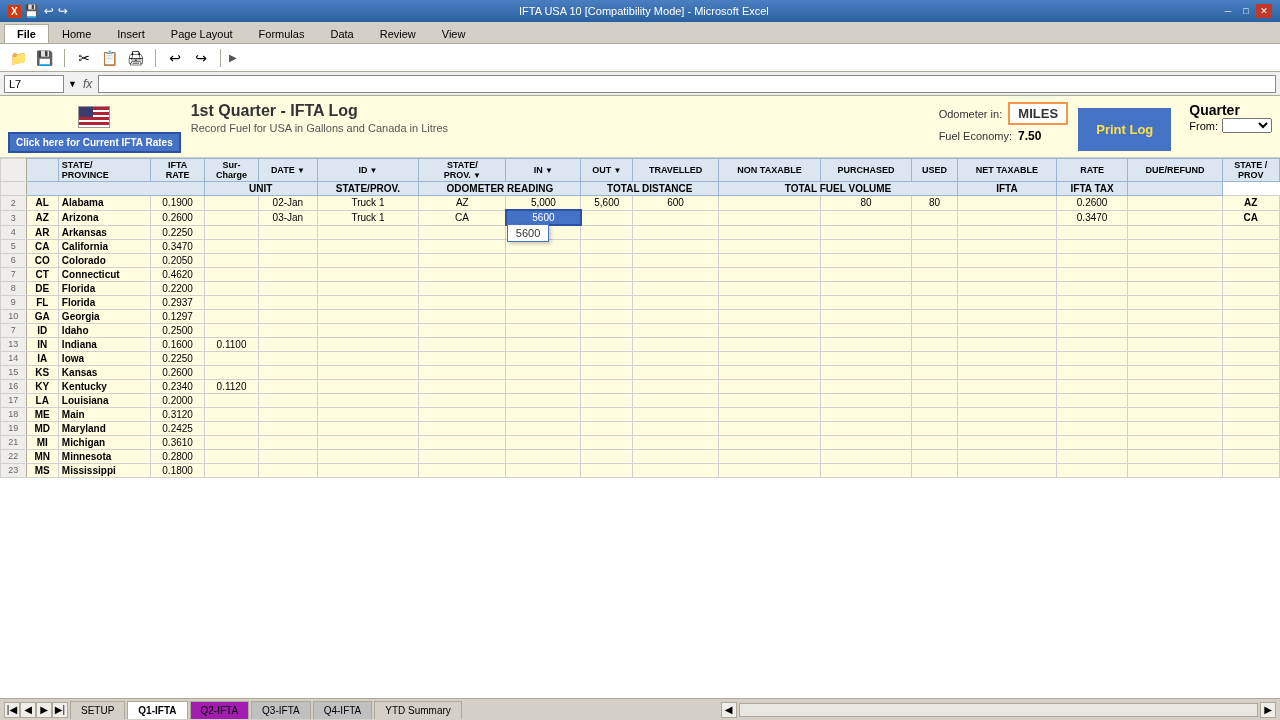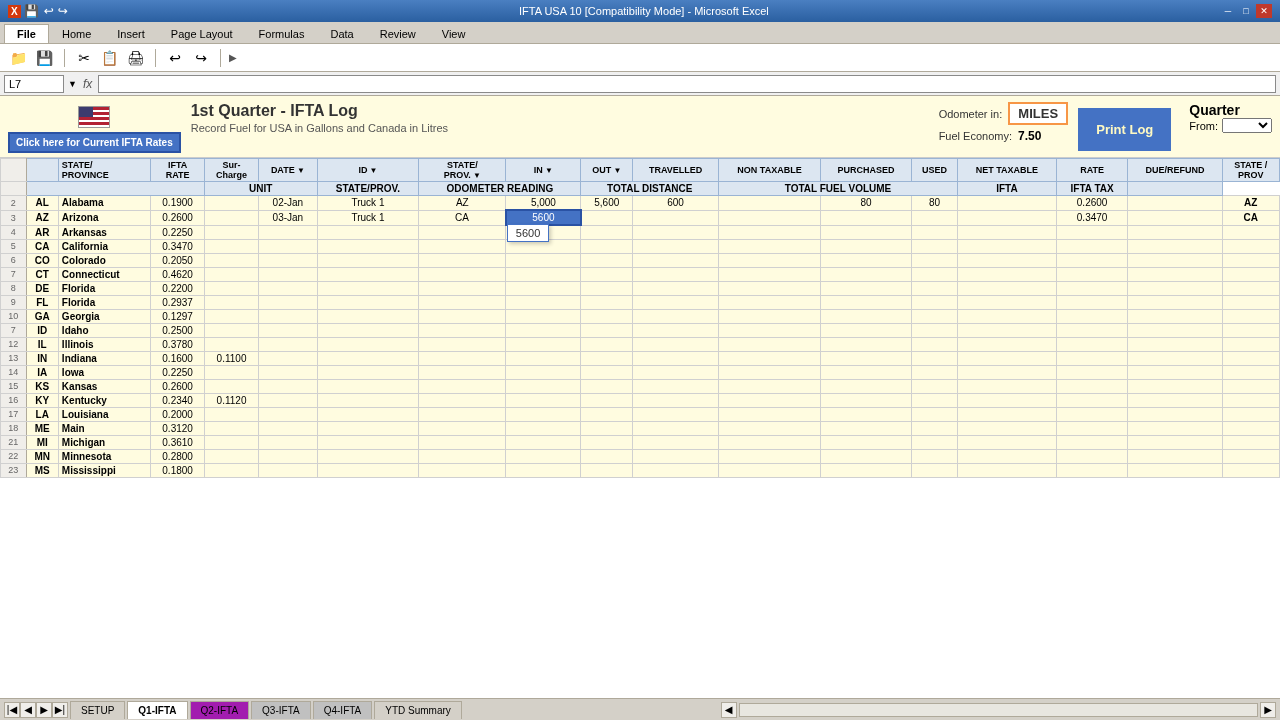--- a/index.html
+++ b/index.html
@@ -313,7 +313,7 @@
       </div>
     </div>
 
-    <button class="print-btn" style="background:#4472C4;color:#fef9c3;border:none;padding:14px 18px;font-size:13px;font-weight:bold;cursor:pointer;align-self:center;">Print Log</button>
+    <button class="print-btn" style="background:#4472C4;color:#fde047;border:none;padding:14px 18px;font-size:13px;font-weight:bold;cursor:pointer;align-self:center;">Print Log</button>
 
     <div style="margin-left:8px;display:flex;flex-direction:column;align-items:flex-start;">
       <div style="font-size:14px;font-weight:bold;">Quarter</div>

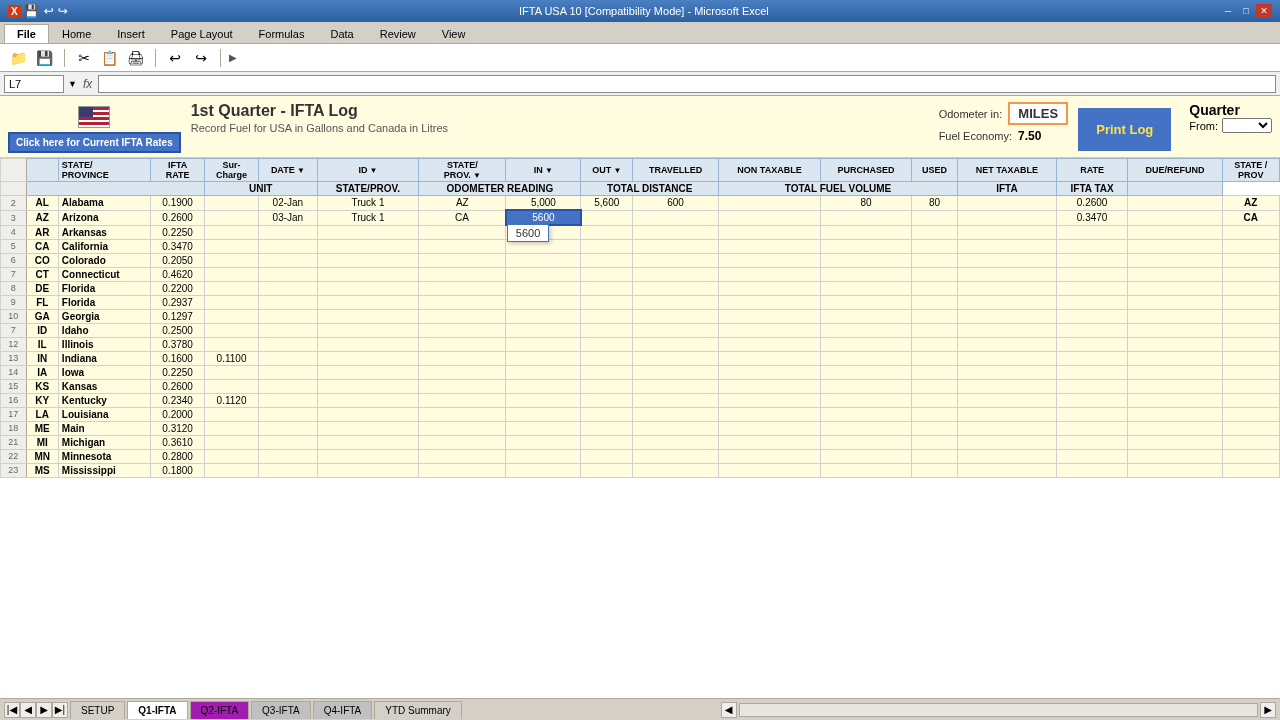--- a/index.html
+++ b/index.html
@@ -565,26 +565,6 @@
             <td class="row-state" style="font-weight: bold; background: rgb(255, 252, 224);">ID</td>
             <td class="row-state" style="text-align: left; background: rgb(255, 252, 224);">Idaho</td>
             <td style="background: rgb(255, 252, 224);">0.2500</td>
-            <td style="background: rgb(255, 252, 224);"></td>
-            <td style="background: rgb(255, 252, 224);"></td>
-            <td style="background: rgb(255, 252, 224);"></td>
-            <td style="background: rgb(255, 252, 224);"></td>
-            <td style="background: rgb(255, 252, 224);"></td>
-            <td style="background: rgb(255, 252, 224);"></td>
-            <td style="background: rgb(255, 252, 224);"></td>
-            <td style="background: rgb(255, 252, 224);"></td>
-            <td style="background: rgb(255, 252, 224);"></td>
-            <td style="background: rgb(255, 252, 224);"></td>
-            <td style="background: rgb(255, 252, 224);"></td>
-            <td style="background: rgb(255, 252, 224);"></td>
-            <td style="background: rgb(255, 252, 224);"></td>
-            <td style="background: rgb(255, 252, 224); font-weight: bold;"></td>
-          </tr>
-          <tr>
-            <td class="row-num">12</td>
-            <td class="row-state" style="font-weight: bold; background: rgb(255, 252, 224);">IL</td>
-            <td class="row-state" style="text-align: left; background: rgb(255, 252, 224);">Illinois</td>
-            <td style="background: rgb(255, 252, 224);">0.3780</td>
             <td style="background: rgb(255, 252, 224);"></td>
             <td style="background: rgb(255, 252, 224);"></td>
             <td style="background: rgb(255, 252, 224);"></td>

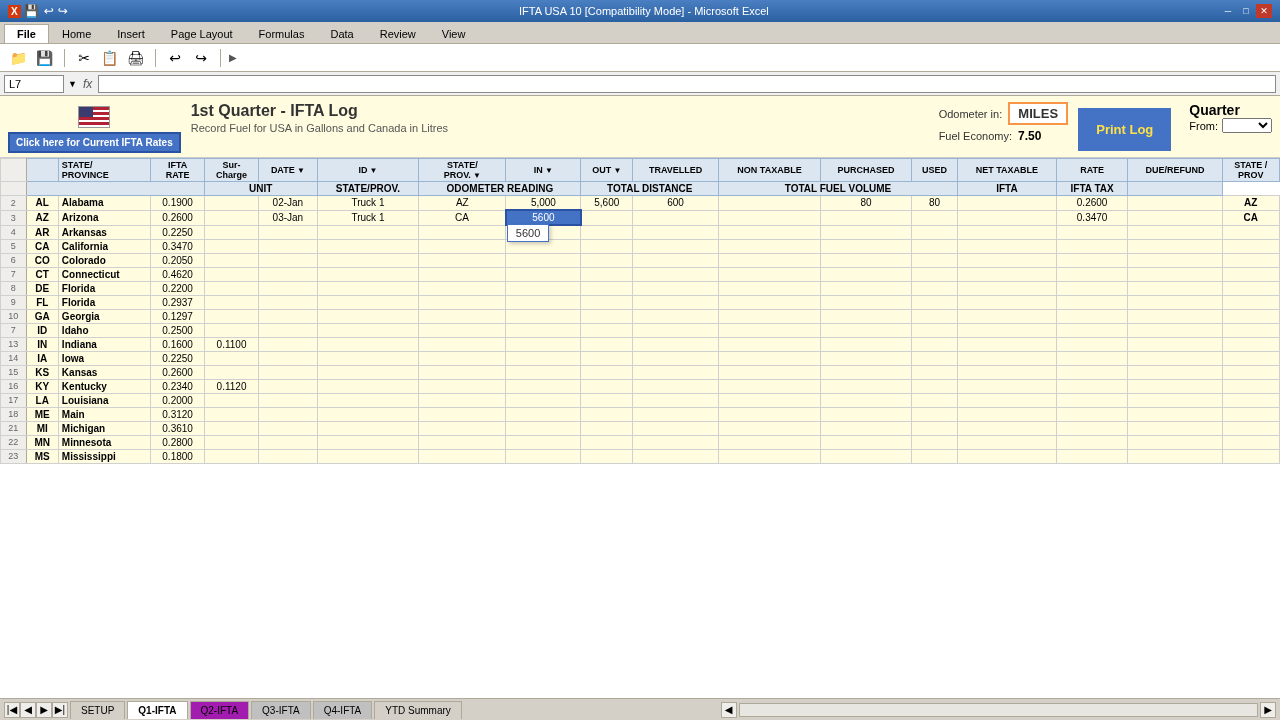--- a/index.html
+++ b/index.html
@@ -685,6 +685,26 @@
             <td class="row-state" style="font-weight: bold; background: rgb(255, 252, 224);">ME</td>
             <td class="row-state" style="text-align: left; background: rgb(255, 252, 224);">Main</td>
             <td style="background: rgb(255, 252, 224);">0.3120</td>
+            <td style="background: rgb(255, 252, 224);"></td>
+            <td style="background: rgb(255, 252, 224);"></td>
+            <td style="background: rgb(255, 252, 224);"></td>
+            <td style="background: rgb(255, 252, 224);"></td>
+            <td style="background: rgb(255, 252, 224);"></td>
+            <td style="background: rgb(255, 252, 224);"></td>
+            <td style="background: rgb(255, 252, 224);"></td>
+            <td style="background: rgb(255, 252, 224);"></td>
+            <td style="background: rgb(255, 252, 224);"></td>
+            <td style="background: rgb(255, 252, 224);"></td>
+            <td style="background: rgb(255, 252, 224);"></td>
+            <td style="background: rgb(255, 252, 224);"></td>
+            <td style="background: rgb(255, 252, 224);"></td>
+            <td style="background: rgb(255, 252, 224); font-weight: bold;"></td>
+          </tr>
+          <tr>
+            <td class="row-num">19</td>
+            <td class="row-state" style="font-weight: bold; background: rgb(255, 252, 224);">MD</td>
+            <td class="row-state" style="text-align: left; background: rgb(255, 252, 224);">Maryland</td>
+            <td style="background: rgb(255, 252, 224);">0.2425</td>
             <td style="background: rgb(255, 252, 224);"></td>
             <td style="background: rgb(255, 252, 224);"></td>
             <td style="background: rgb(255, 252, 224);"></td>

